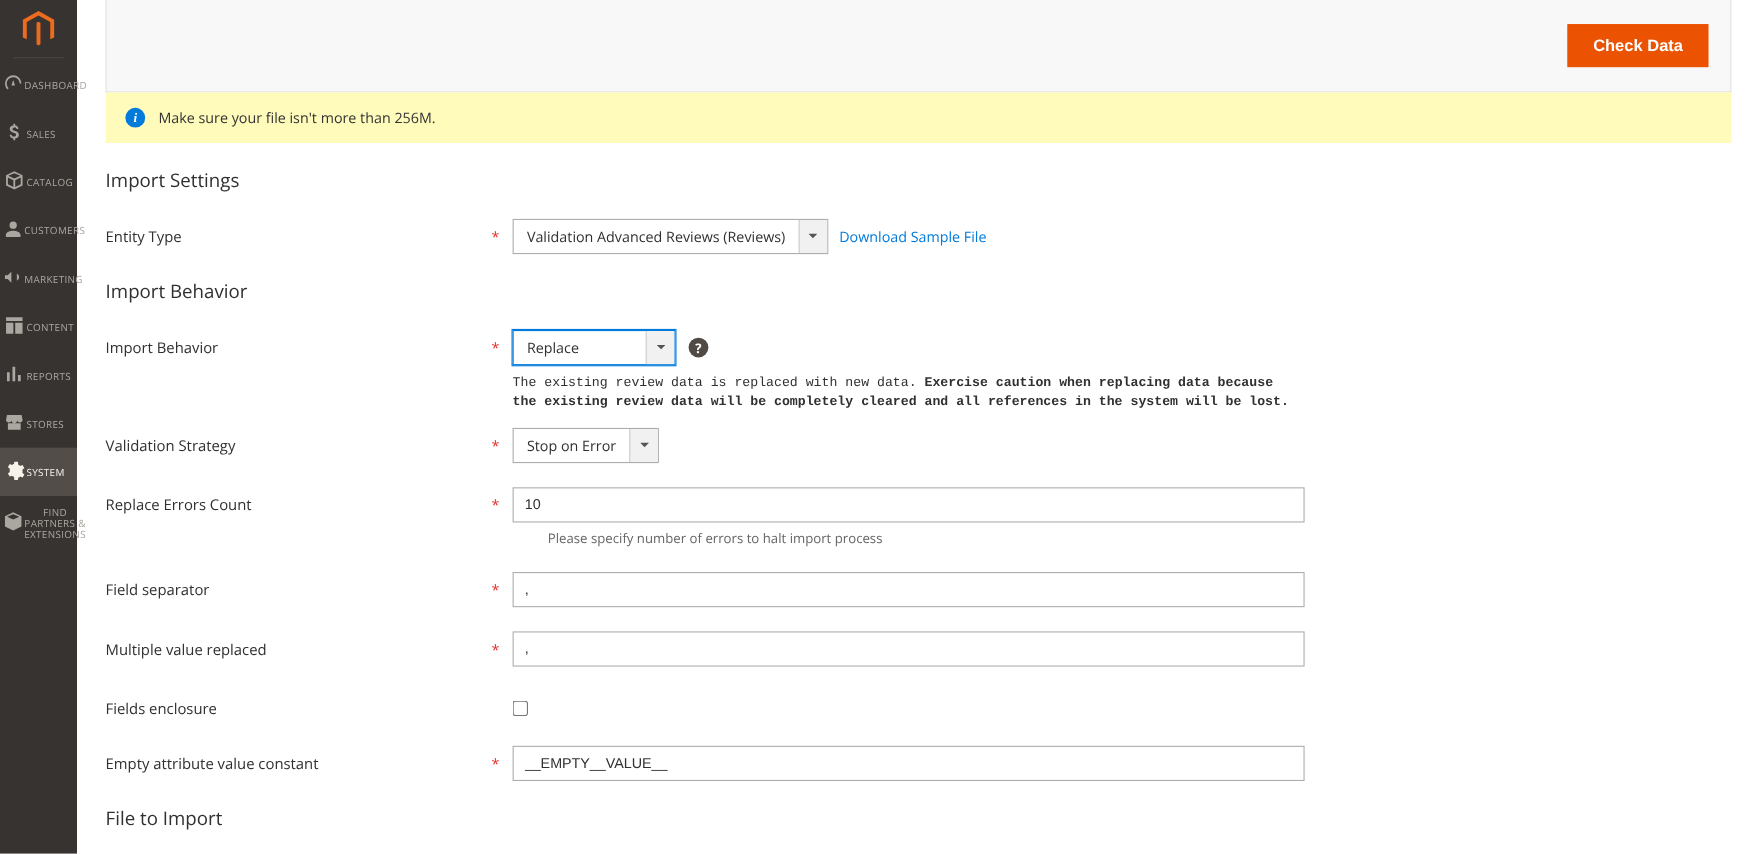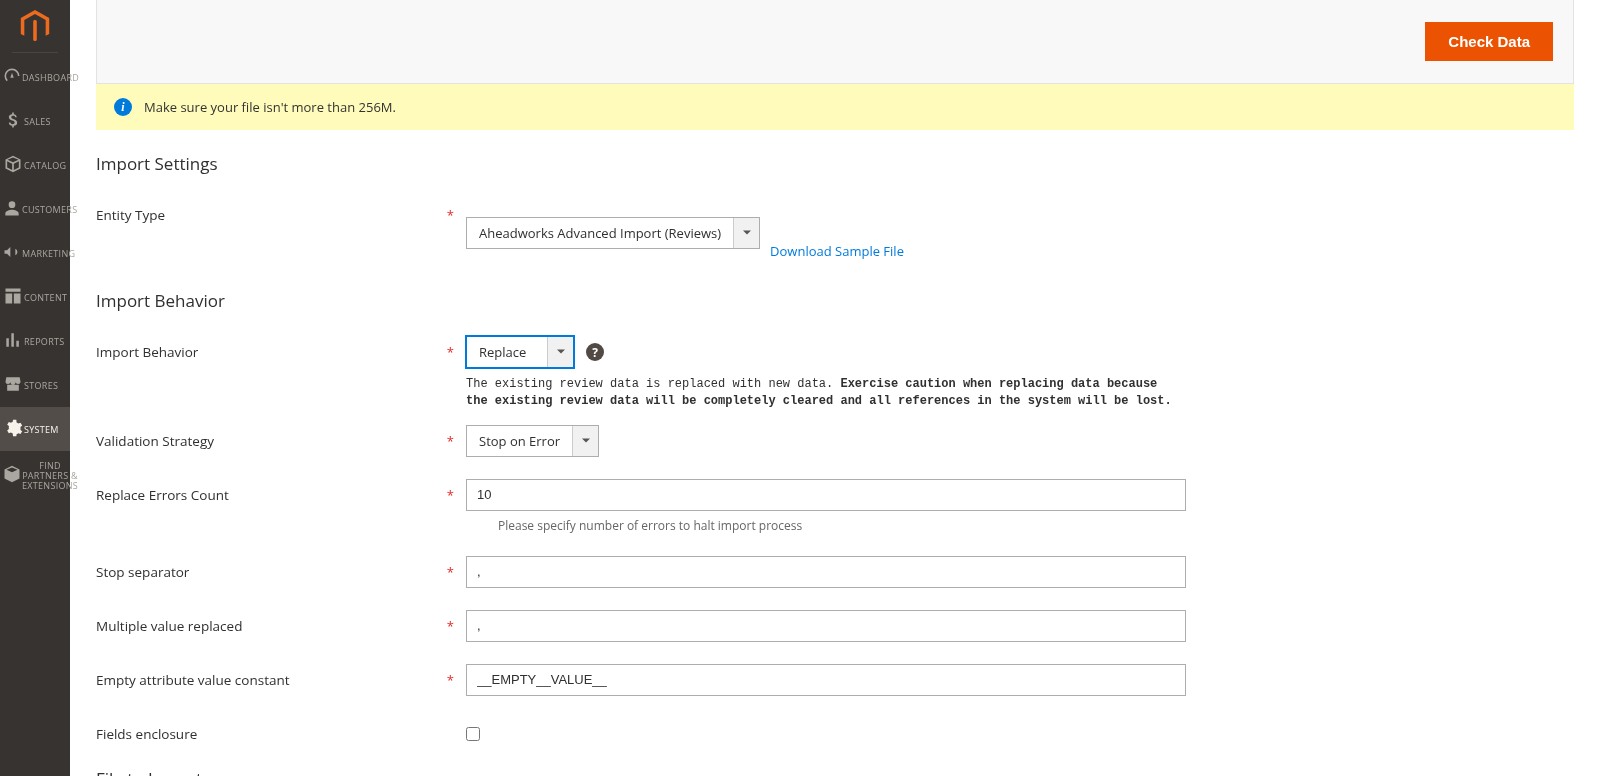--- a/index.html
+++ b/index.html
@@ -329,7 +329,7 @@
     <div class="form-control-wrap">
       <div class="inline-row">
         <div class="select-wrap entity-select">
-          <span class="select-text">Aheadworks Advanced Import (Reviews)</span>
+          <span class="select-text">Validation Advanced Reviews (Reviews)</span>
           <span class="select-caret">
             <svg viewBox="0 0 10 10">
                 <path d="M0 2l5 5 5-5z"></path>

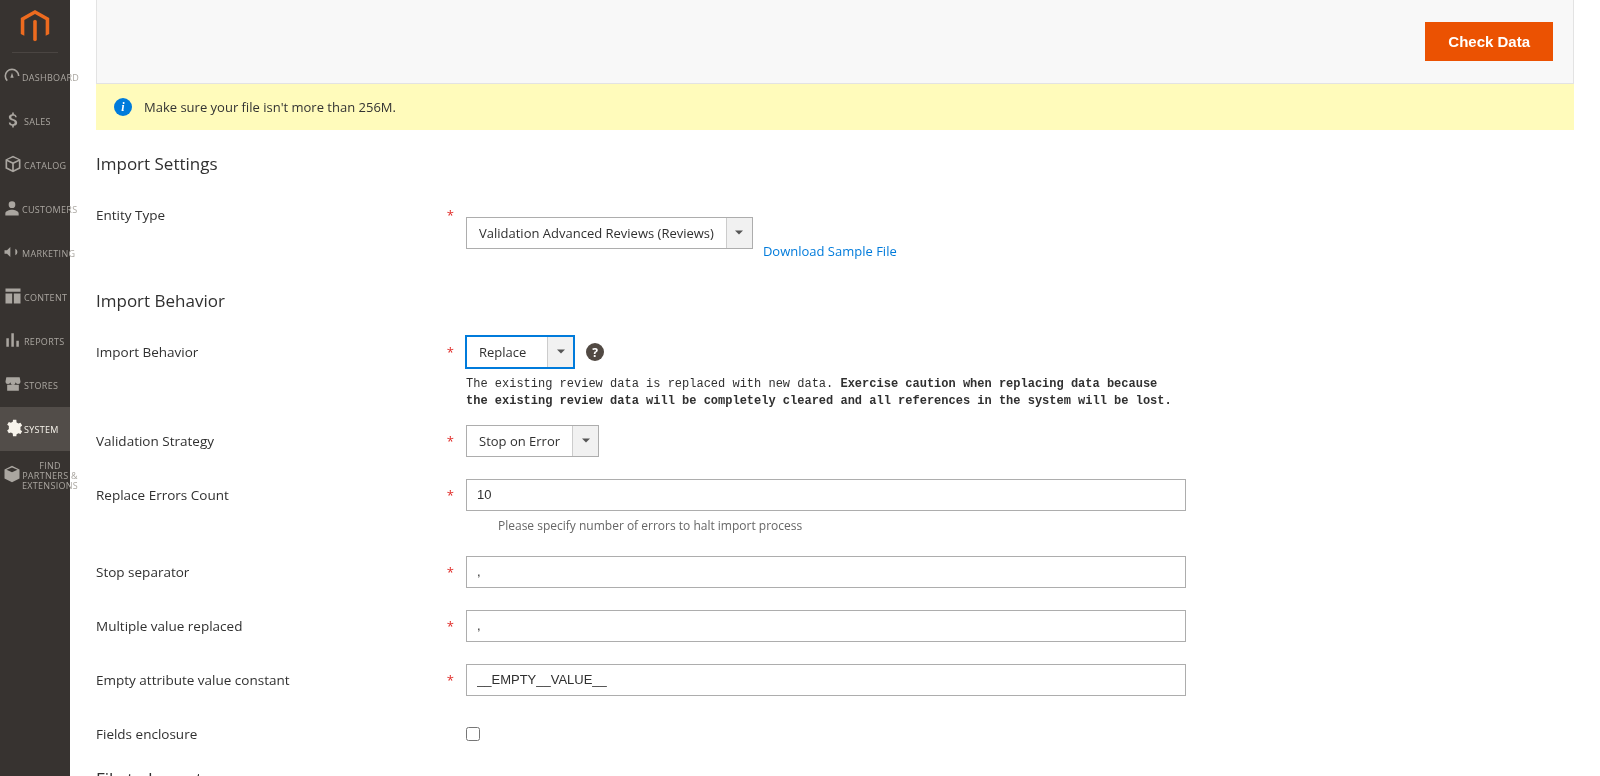--- a/index.html
+++ b/index.html
@@ -160,7 +160,6 @@
     display: inline-flex;
     align-items: center;
     height: 32px;
-    margin-top: 36px;
   }
   .help-icon {
     width: 18px; height: 18px;

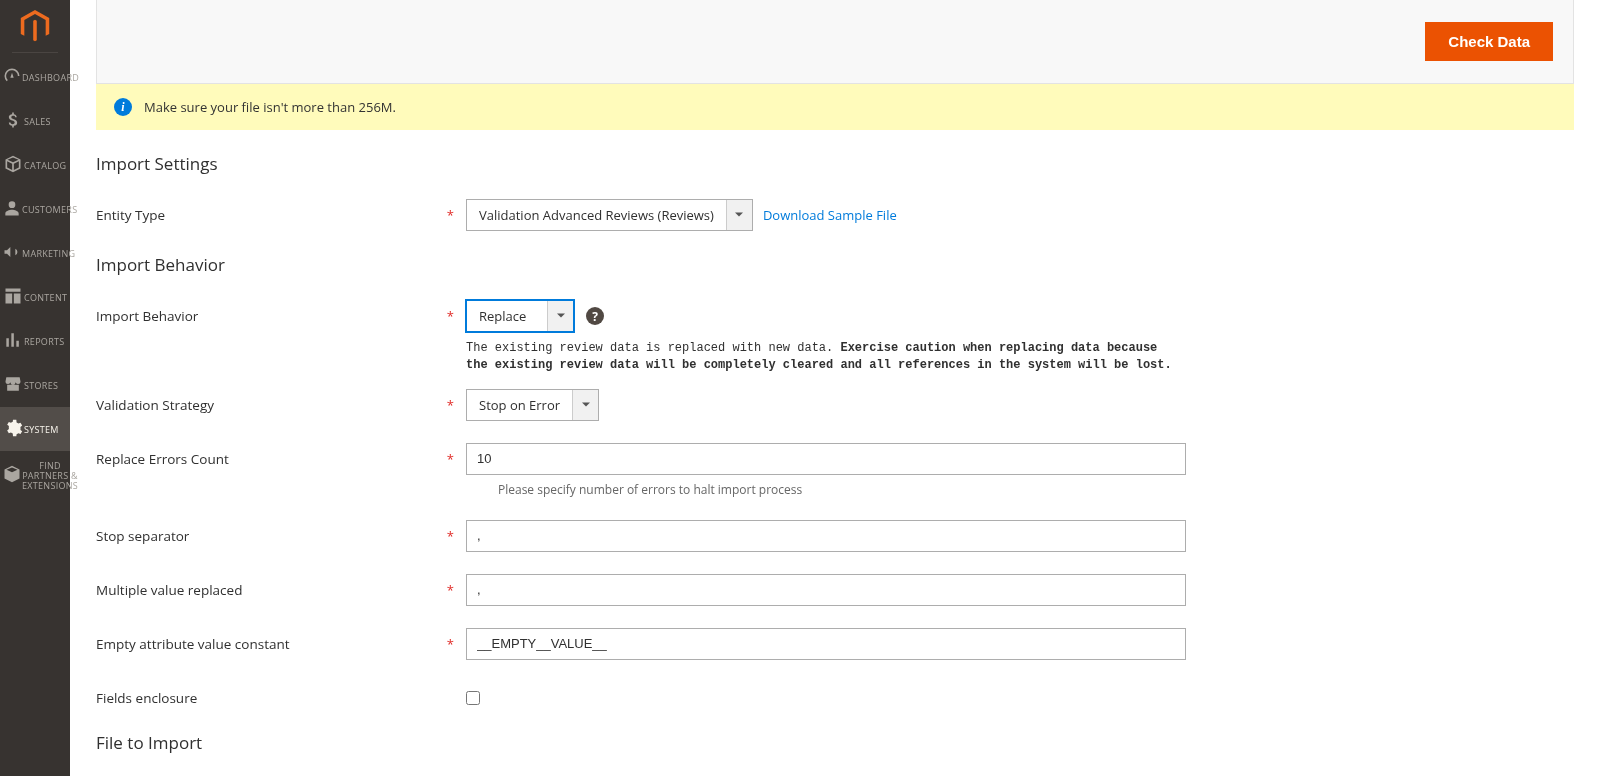--- a/index.html
+++ b/index.html
@@ -137,7 +137,7 @@
     height: 32px;
     align-items: stretch;
   }
-  .select-wrap.focused { border-color: #007bdb; box-shadow: 0 0 0 1px #007bdb; }
+  .select-wrap.focused { border-color: #007bdb; box-shadow: 0 0 0 1px #007bdb; gap: 40px; }
   .select-text {
     padding: 0 12px;
     font-size: 13px;

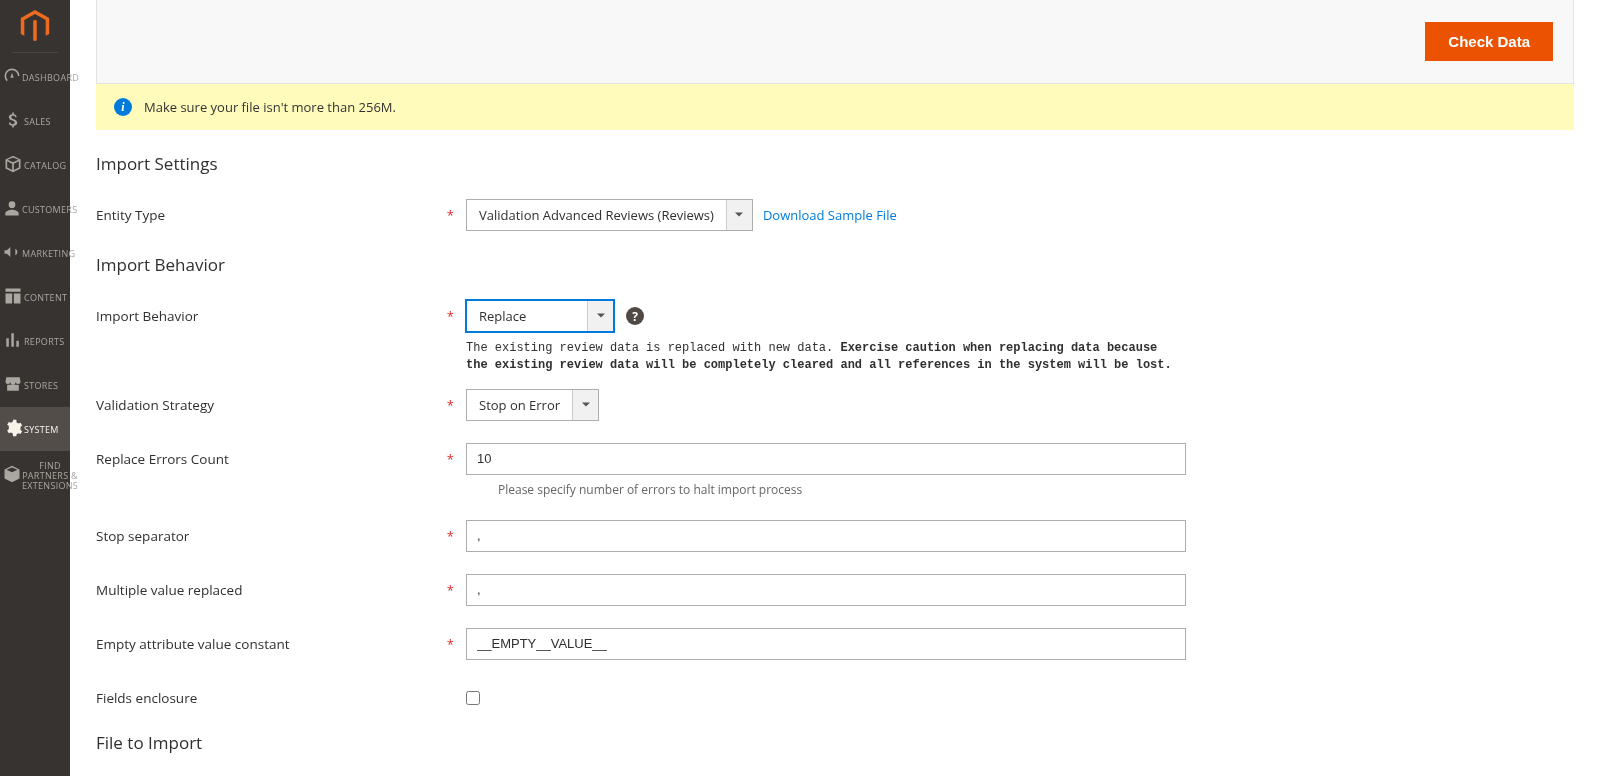--- a/index.html
+++ b/index.html
@@ -385,7 +385,7 @@
   </div>
 
   <div class="form-row">
-    <div class="form-label req">Stop separator</div>
+    <div class="form-label req">Field separator</div>
     <div class="form-control-wrap">
       <input type="text" class="text-input" value="," style="">
     </div>

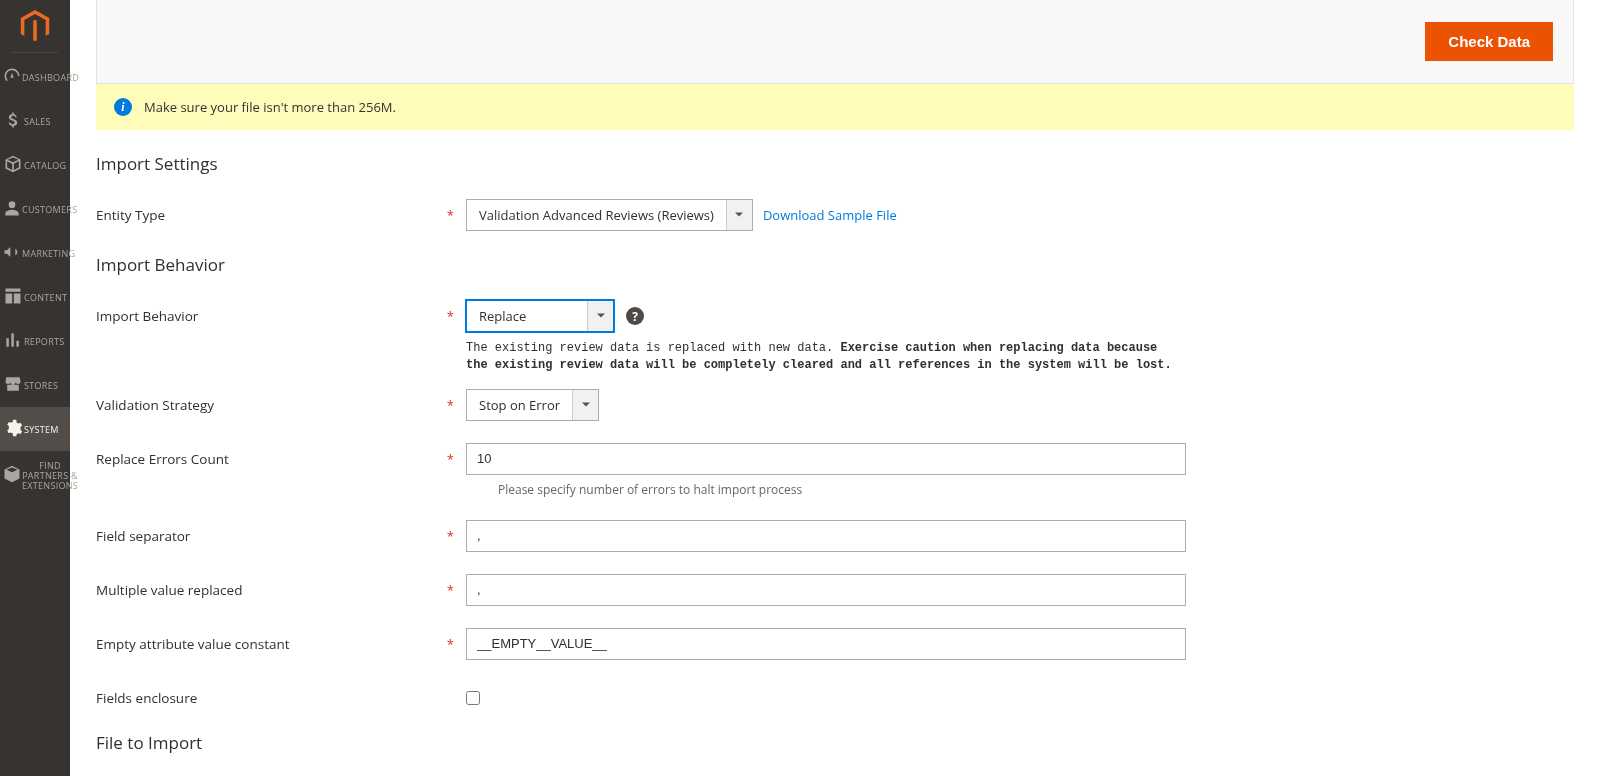--- a/index.html
+++ b/index.html
@@ -399,19 +399,19 @@
   </div>
 
   <div class="form-row">
+    <div class="form-label">Fields enclosure</div>
+    <div class="form-control-wrap">
+      <input type="checkbox" class="checkbox" style="">
+    </div>
+  </div>
+
+  <div class="form-row">
     <div class="form-label req">Empty attribute value constant</div>
     <div class="form-control-wrap">
       <input type="text" class="text-input" value="__EMPTY__VALUE__" style="">
     </div>
   </div>
 
-  <div class="form-row">
-    <div class="form-label">Fields enclosure</div>
-    <div class="form-control-wrap">
-      <input type="checkbox" class="checkbox" style="">
-    </div>
-  </div>
-
   <div class="section-title">File to Import</div>
 
 </div>

